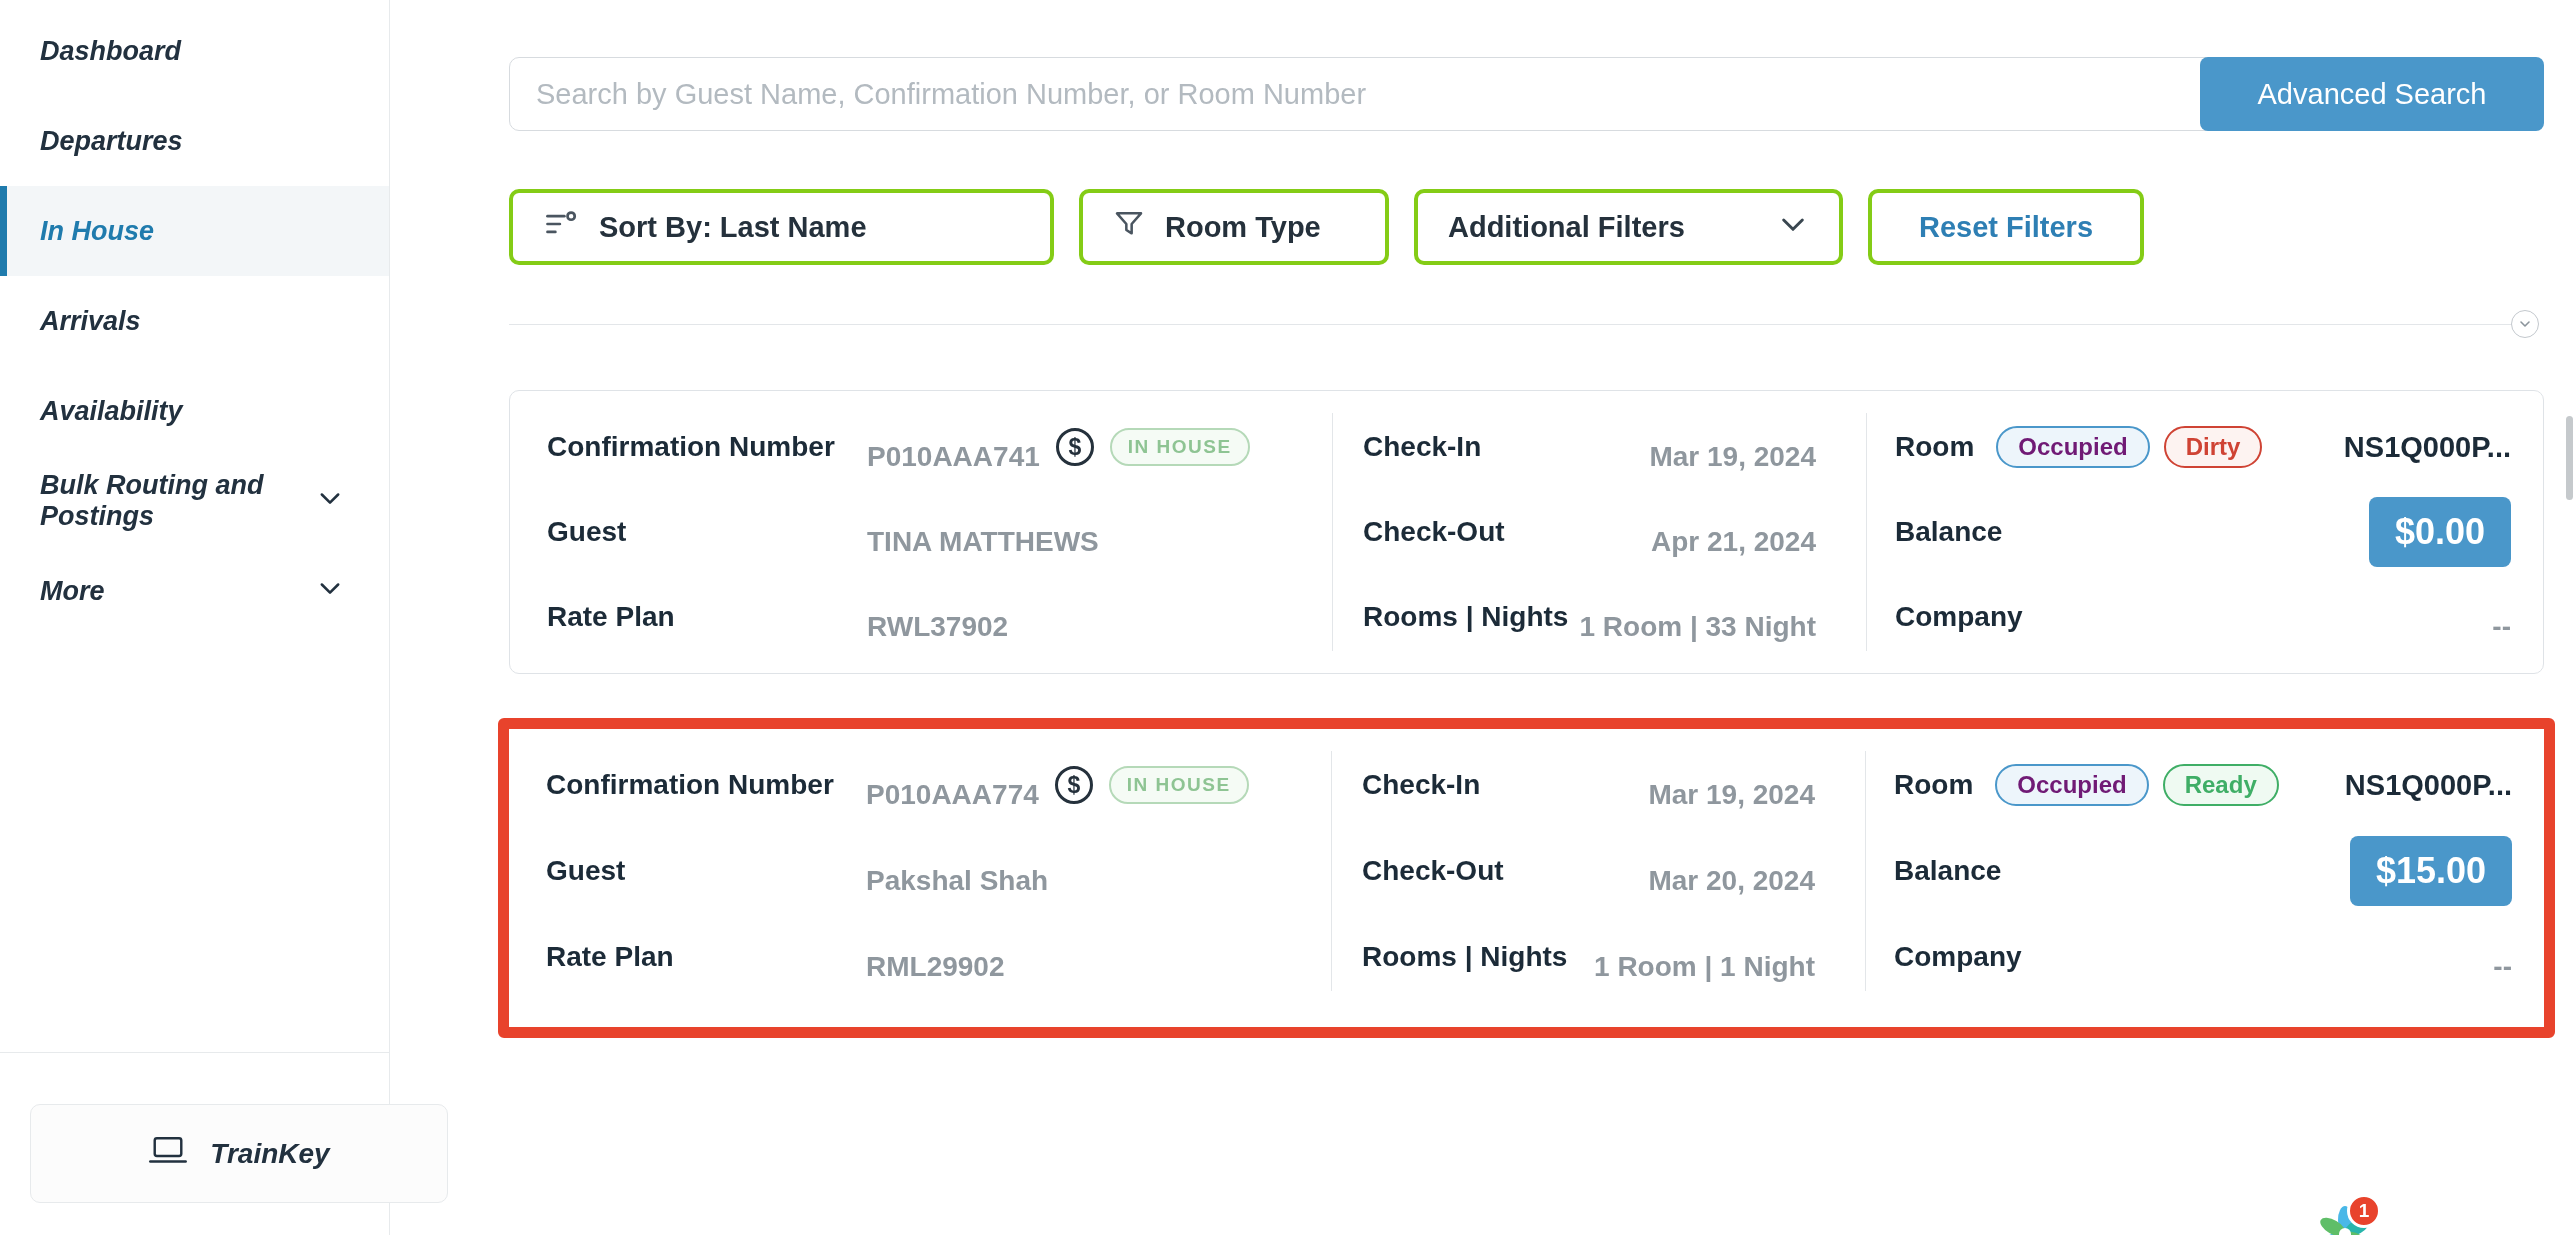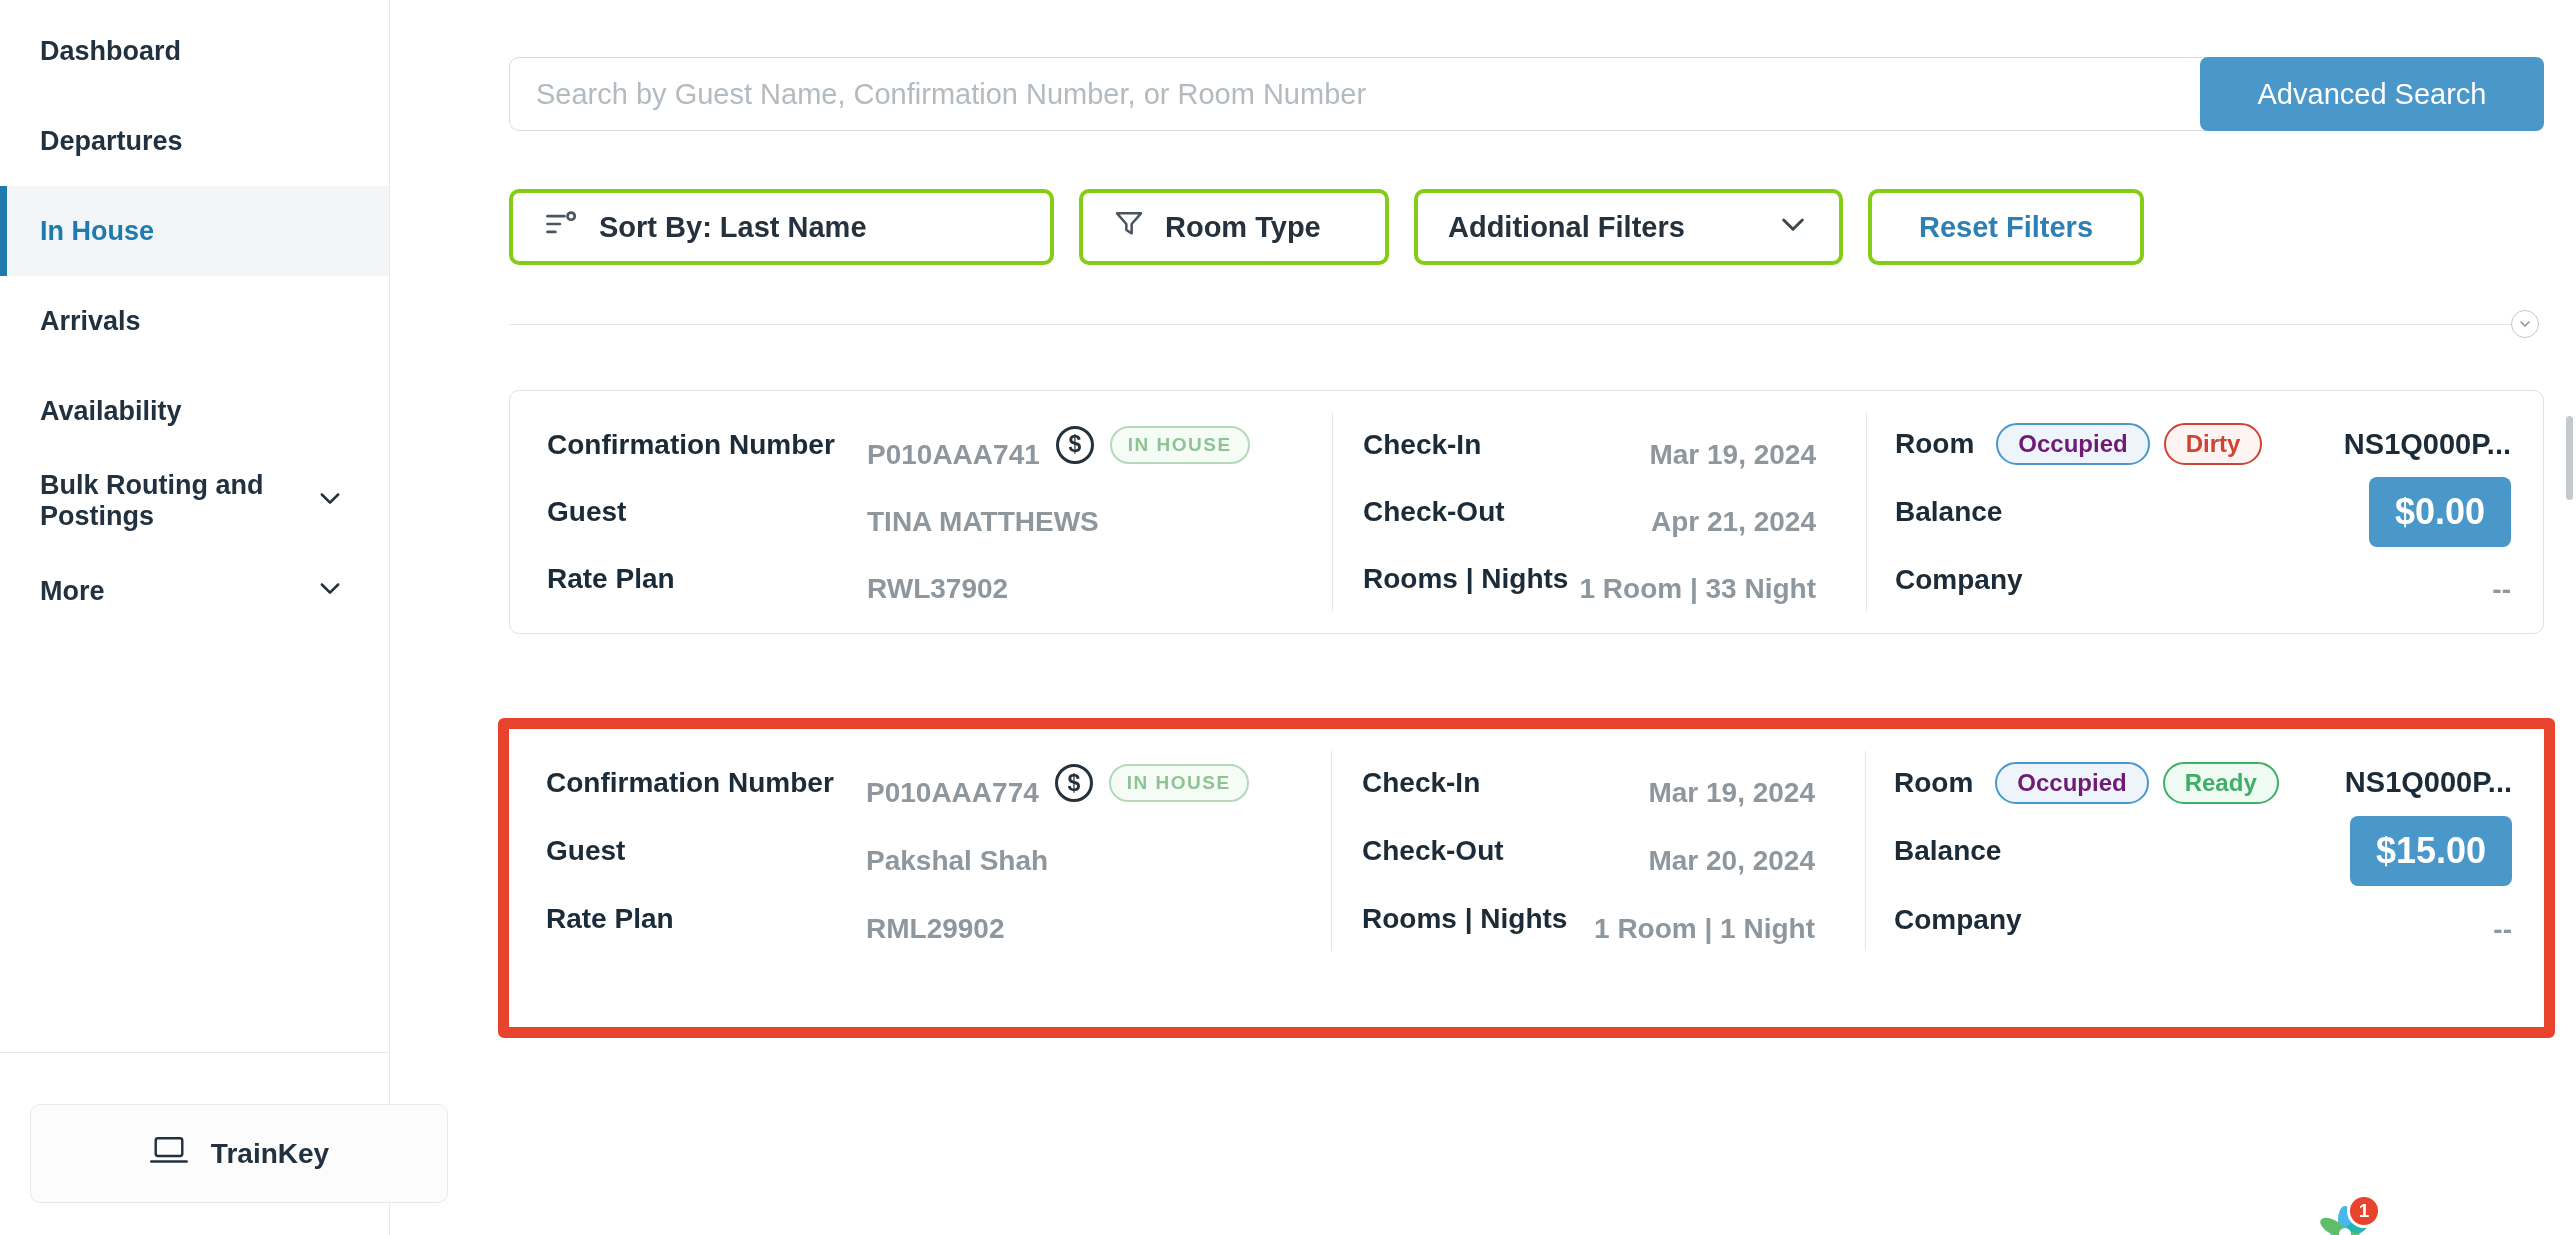--- a/index.html
+++ b/index.html
@@ -15,7 +15,7 @@
   
   .sidebar {
     position:absolute; left:0; top:0; width:390px; height:1235px;
-    background:#ffffff; border-right:1px solid #e7eaec;
+    background:#ffffff; border-right:1px solid #e7eaec;font-style:italic;
   }
   .nav { position:absolute; top:6px; left:0; right:0; }
   .nav-item {

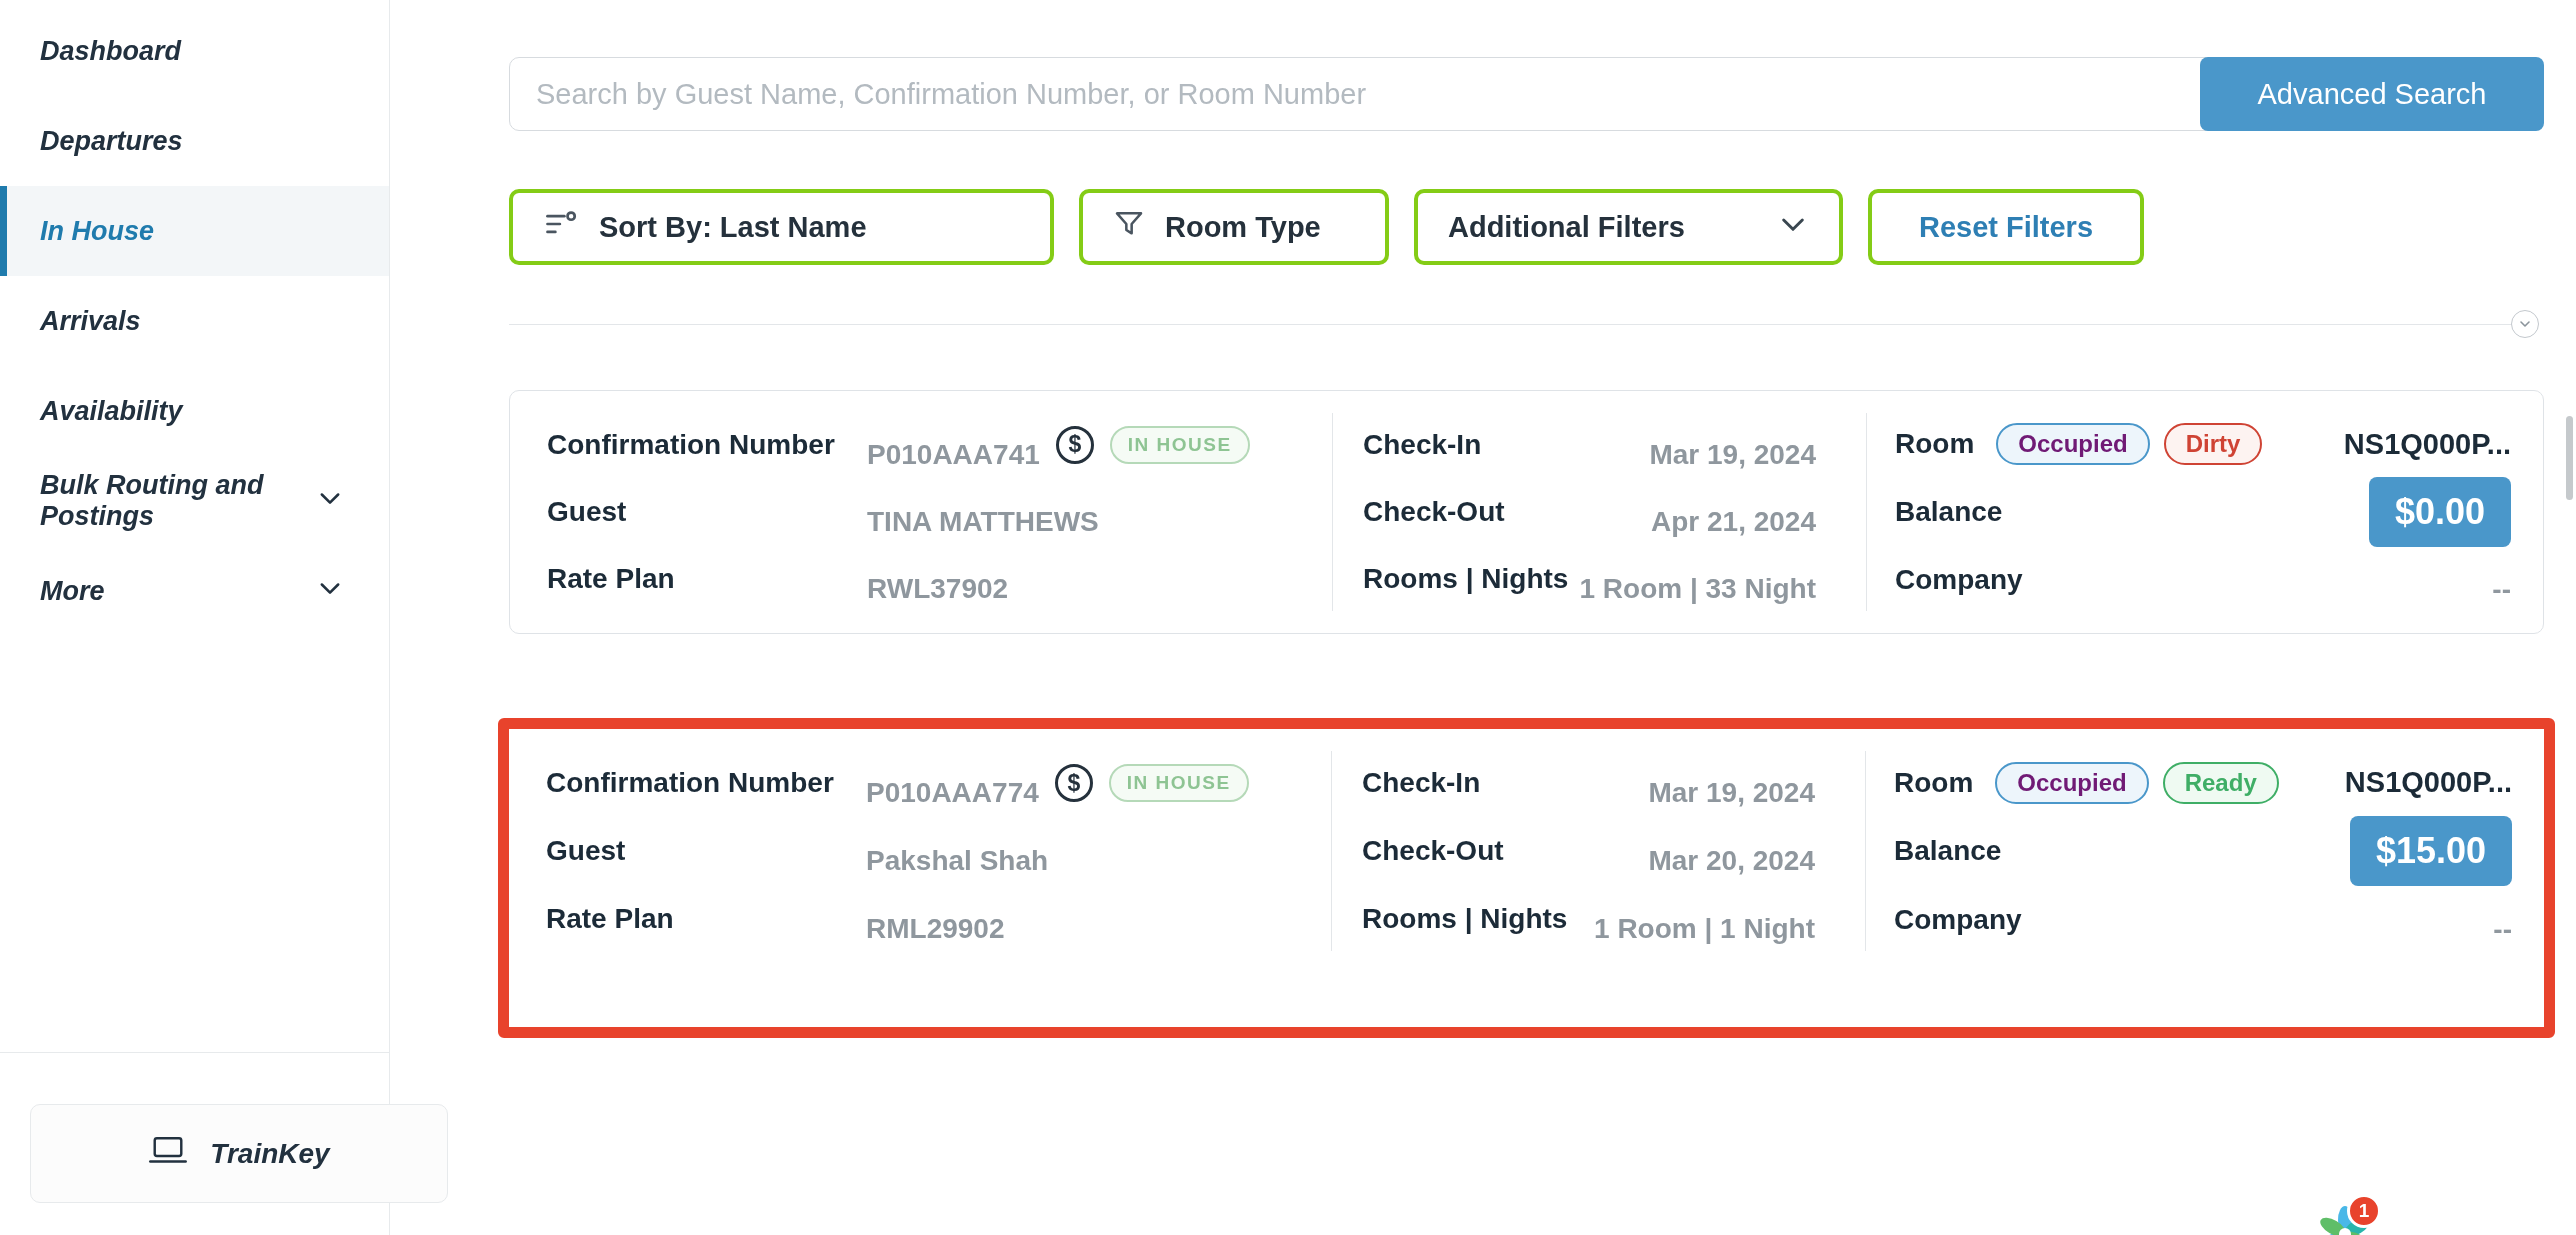--- a/index.html
+++ b/index.html
@@ -75,7 +75,7 @@
 
   
   .card {
-    position:absolute; left:509px; width:2035px; height:244px;
+    position:absolute; left:509px; width:2035px; height:284px;
     background:#fff; border:1px solid #dfe3e7; border-radius:10px;
     display:flex; cursor:pointer;justify-content:center;
   }

